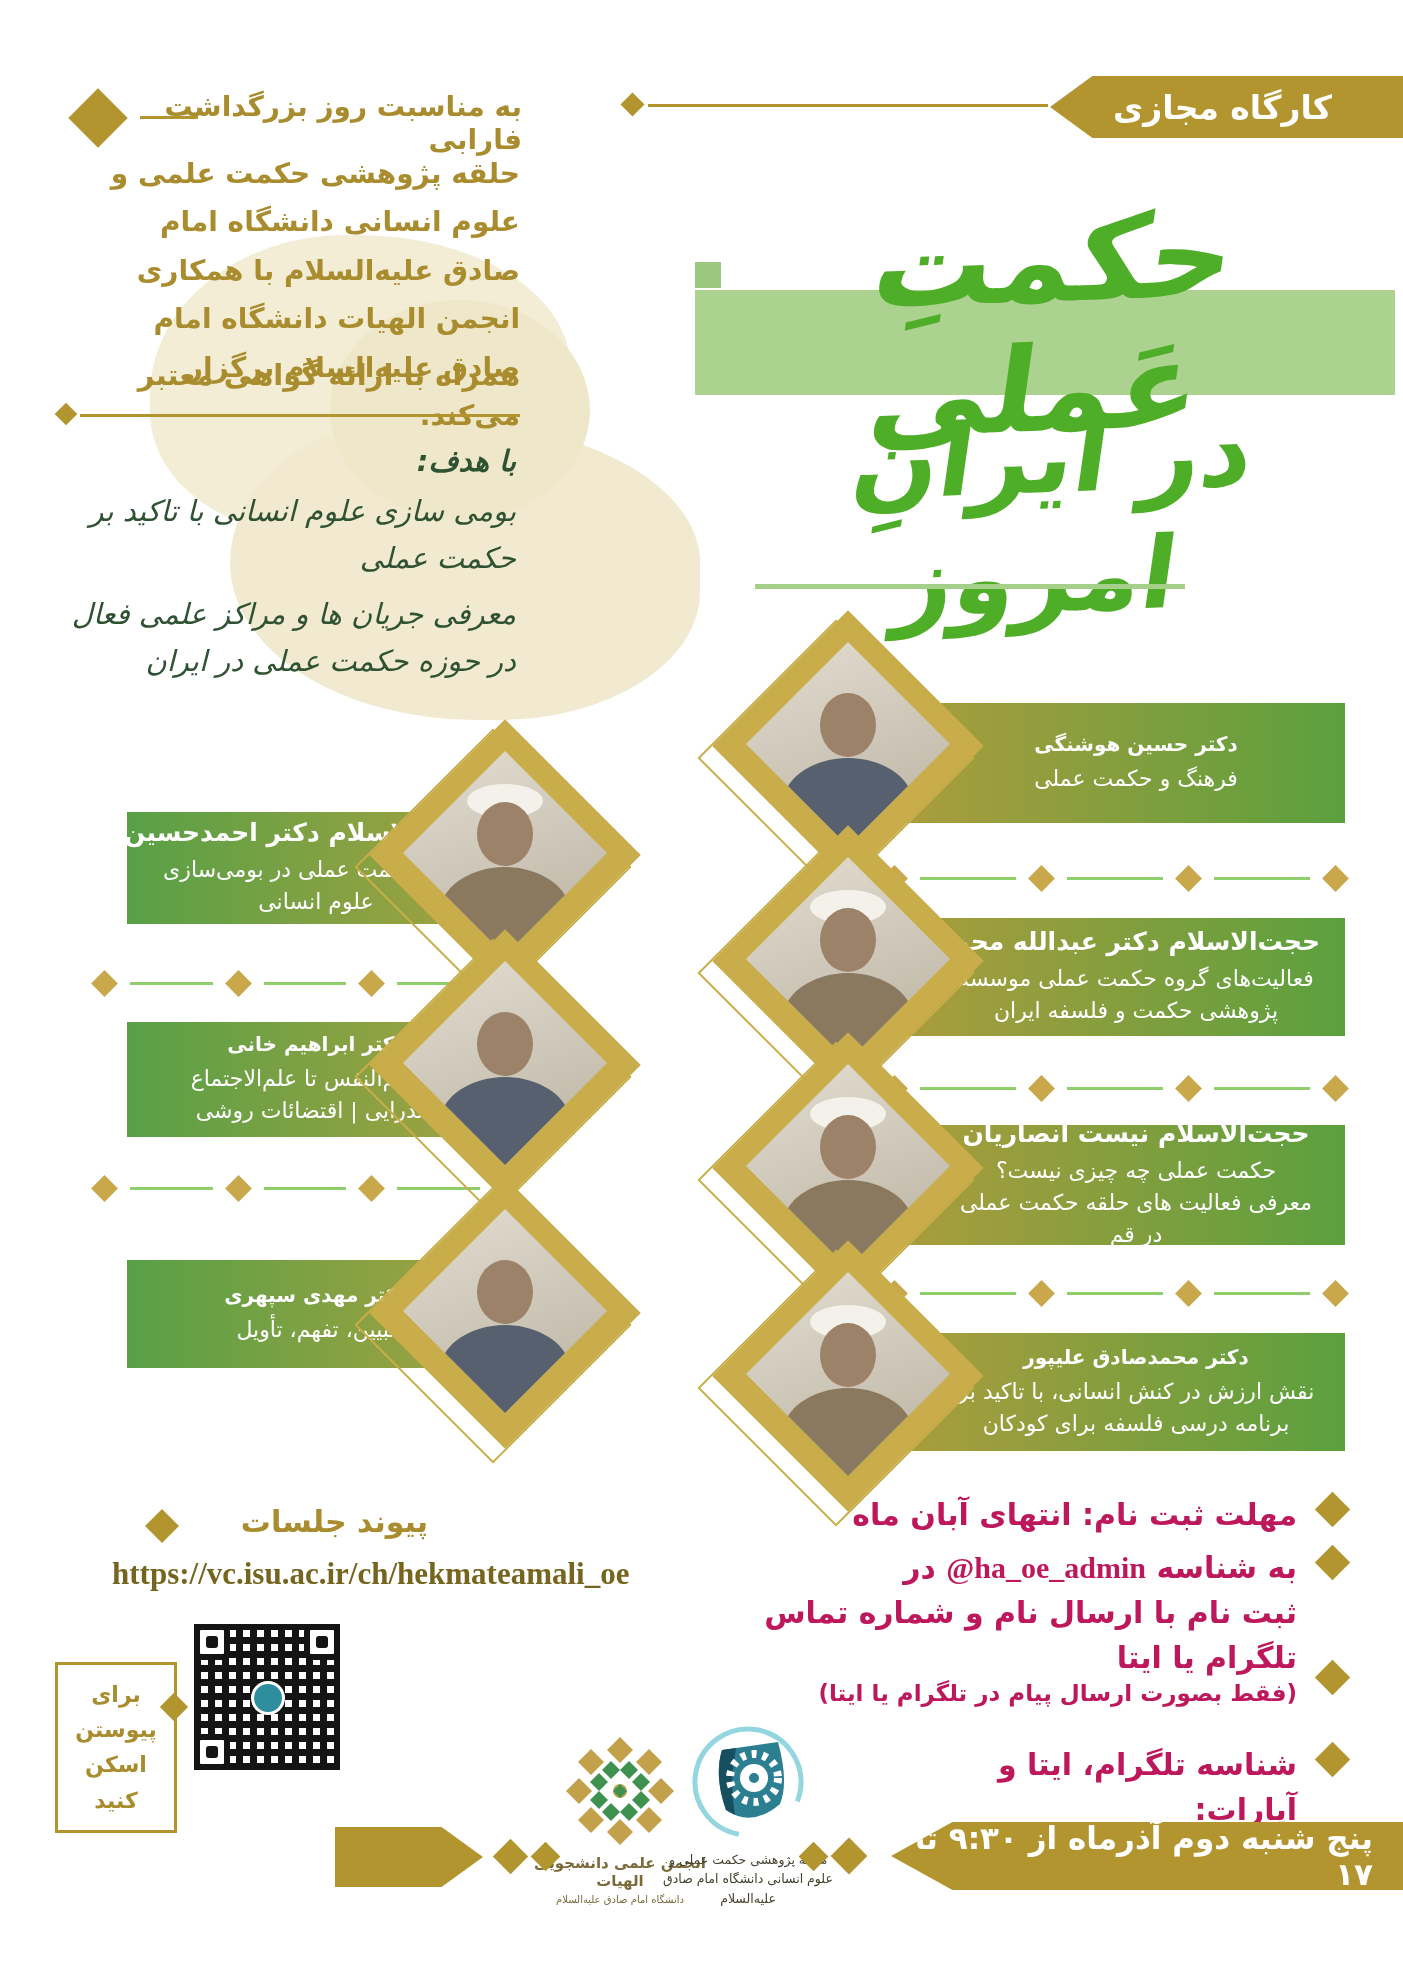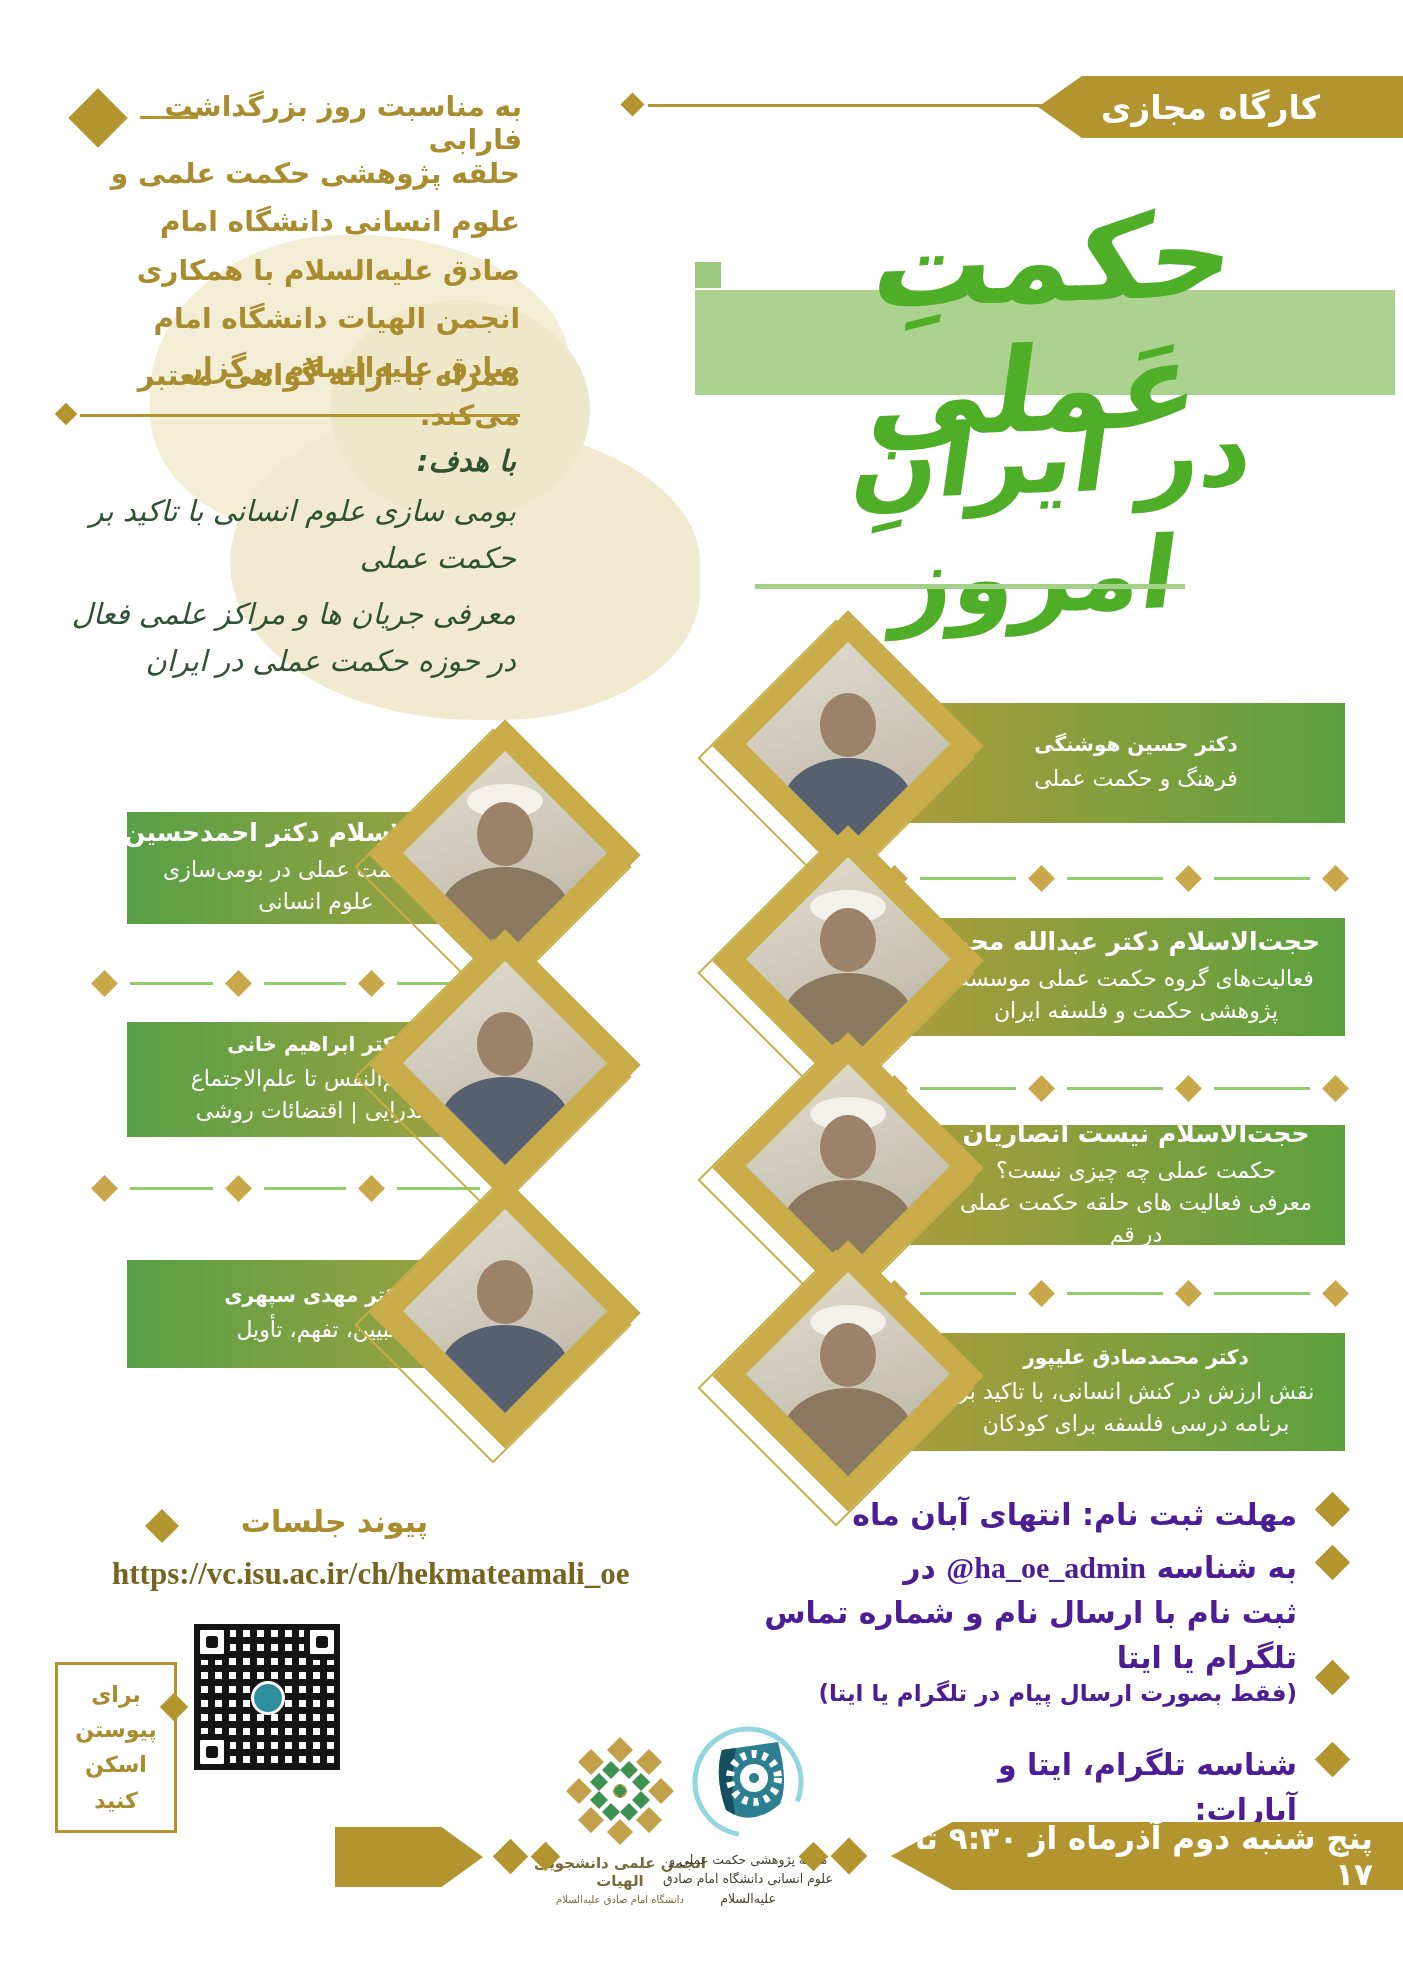--- a/index.html
+++ b/index.html
@@ -15,7 +15,7 @@
   
   .badge-top{position:absolute;top:76px;right:0;width:345px;height:62px;background:#b2952e;
     clip-path:polygon(0 50%,12% 0,100% 0,100% 100%,12% 100%);
-    color:#fff;font-size:33px;font-weight:bold;display:flex;align-items:center;justify-content:center;padding-right:20px;}
+    color:#fff;font-size:33px;font-weight:bold;display:flex;align-items:center;justify-content:center;padding-right:8px;}
   .badge-line{position:absolute;top:104px;left:648px;width:400px;height:3px;background:#b2952e;}
   .badge-line-dm{top:96px;left:624px;width:17px;height:17px;}
   .tl-dm{top:97px;left:77px;width:42px;height:42px;}

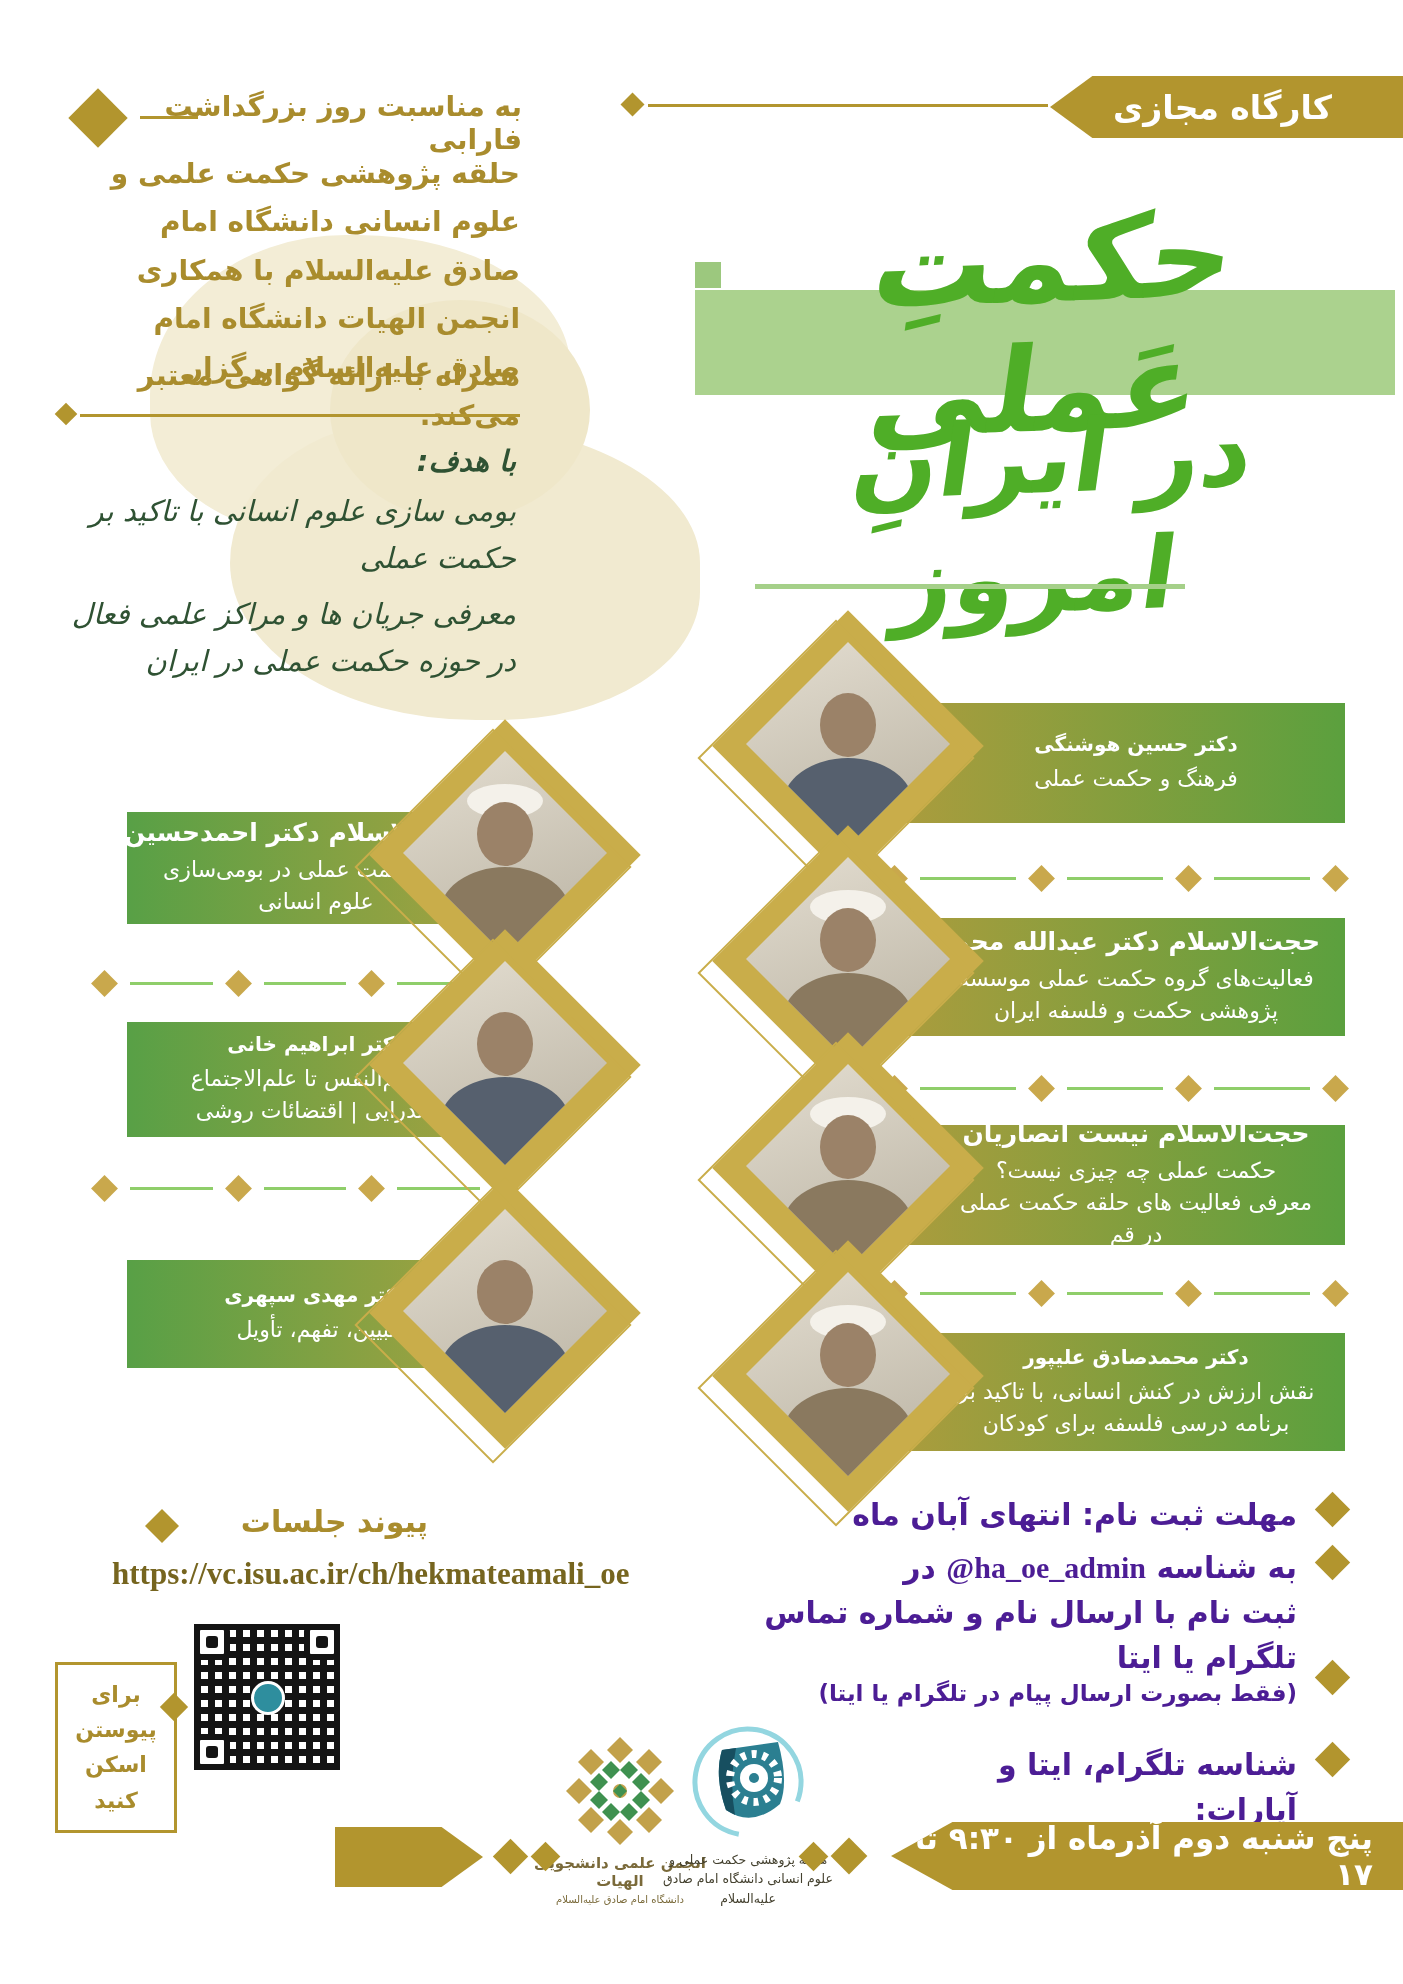--- a/index.html
+++ b/index.html
@@ -65,7 +65,7 @@
   .cleric .turban{display:block;}
   .cleric .bust-body{background:#8a795f;}
   
-  .info-item{position:absolute;right:58px;text-align:right;color:#4c1d95;padding-right:48px;}
+  .info-item{position:absolute;right:58px;text-align:right;color:#be185d;padding-right:48px;}
   .bullet{position:absolute;right:0;top:5px;width:25px;height:25px;background:#b2952e;transform:rotate(45deg);}
   .i-line{font-size:30px;font-weight:bold;line-height:1.5;}
   .i-note{font-size:23px;font-weight:bold;margin-top:20px;}

